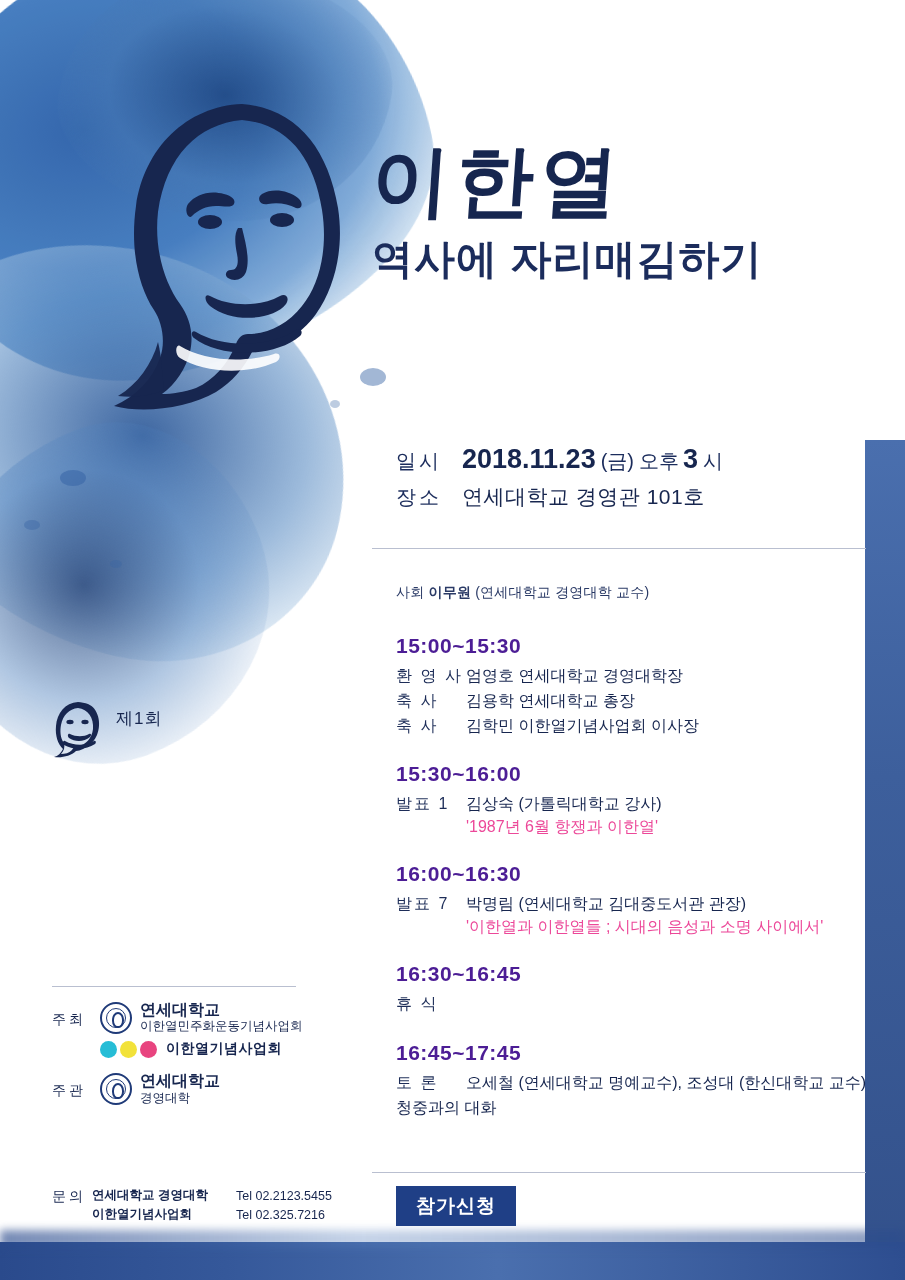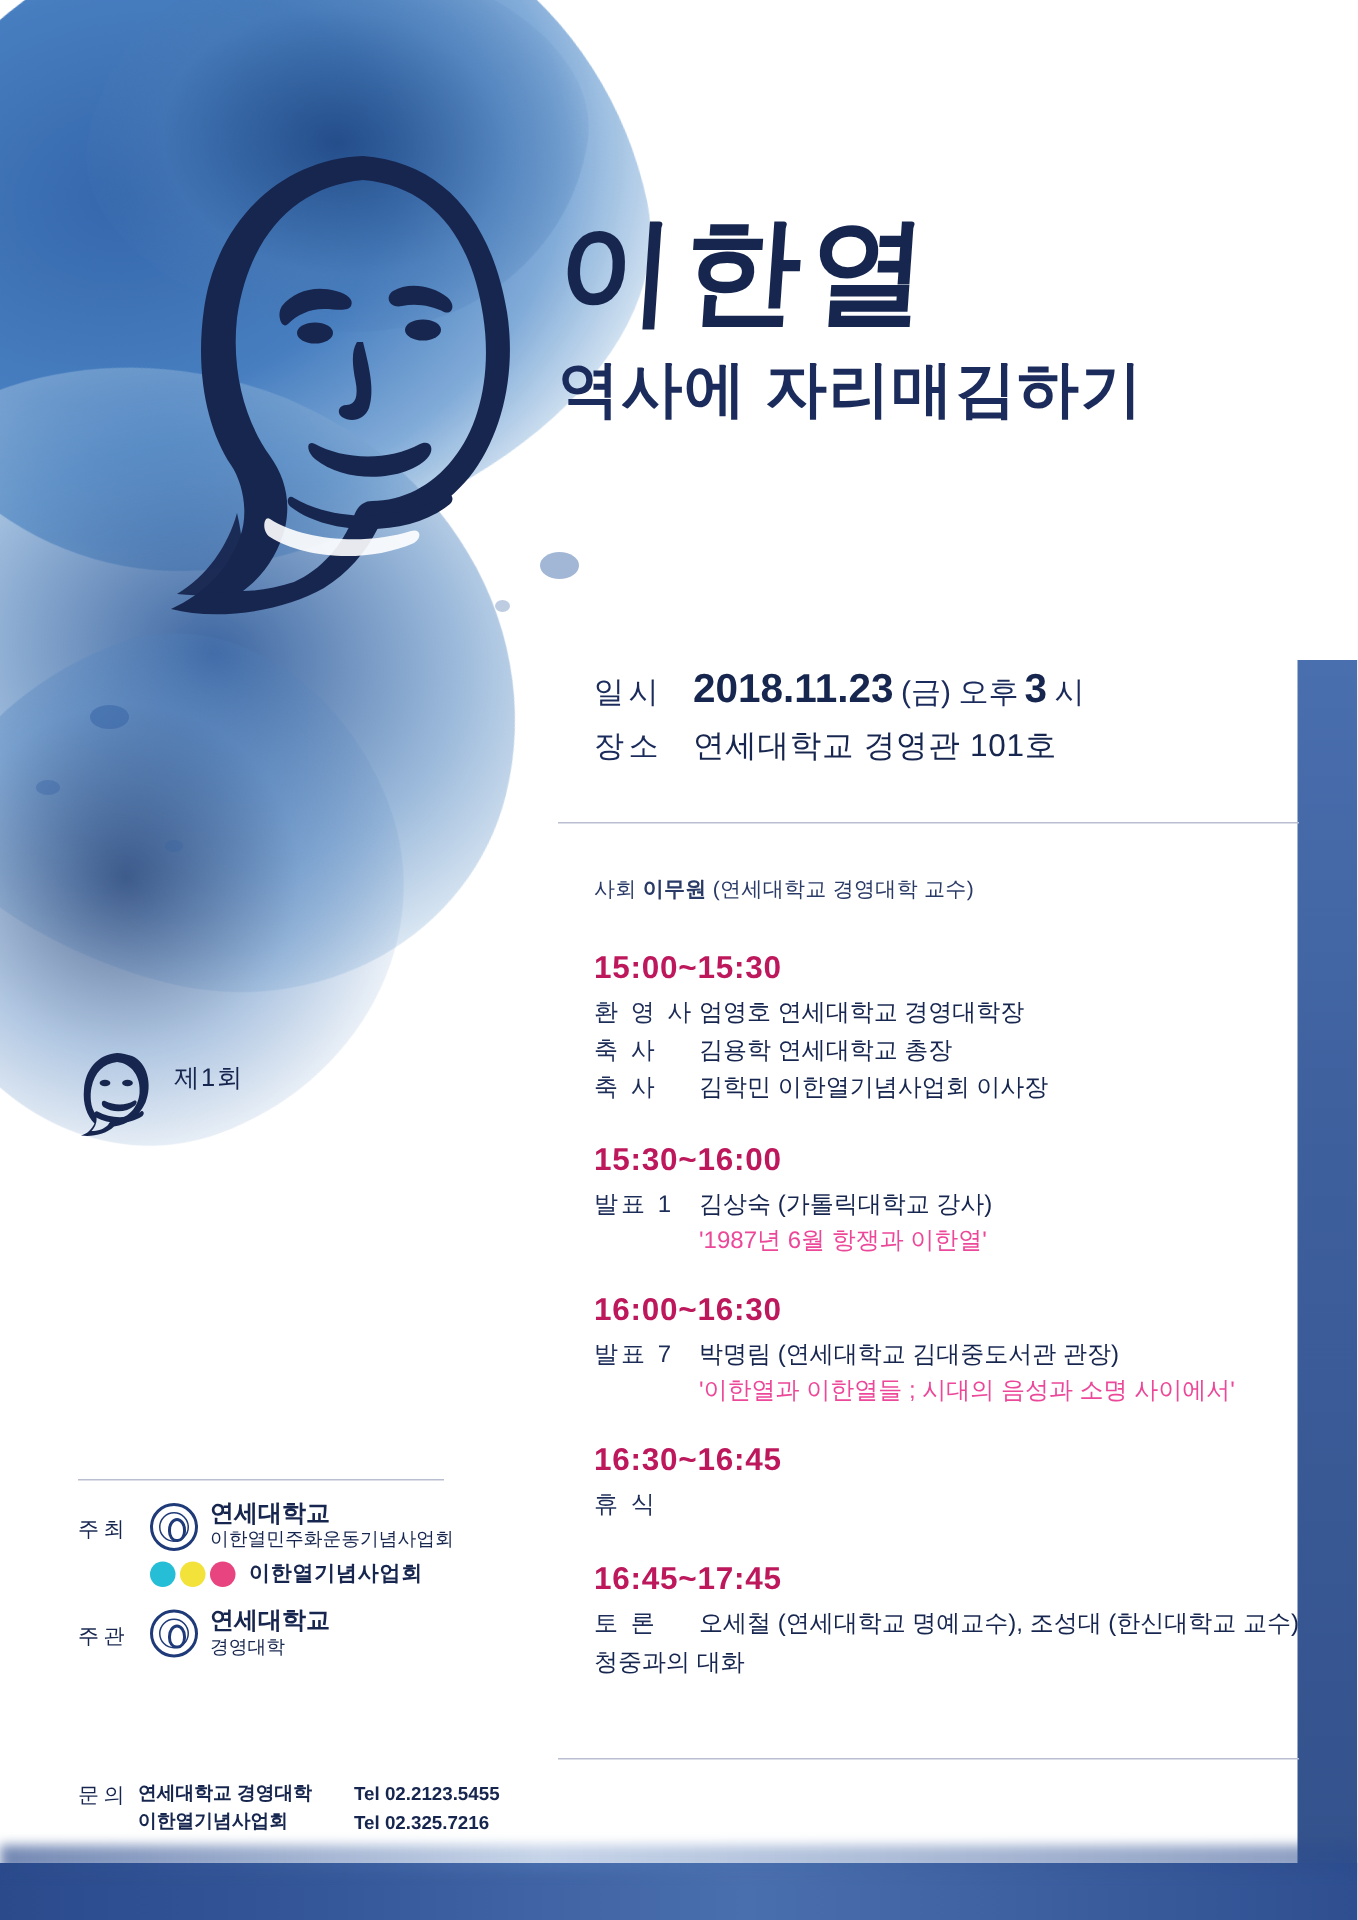--- a/index.html
+++ b/index.html
@@ -183,7 +183,7 @@
   .slot-time {
     font-size: 21px;
     font-weight: 700;
-    color: #be185d;
+    color: #4c1d95;
     margin-bottom: 6px;
     letter-spacing: 0.5px;
   }

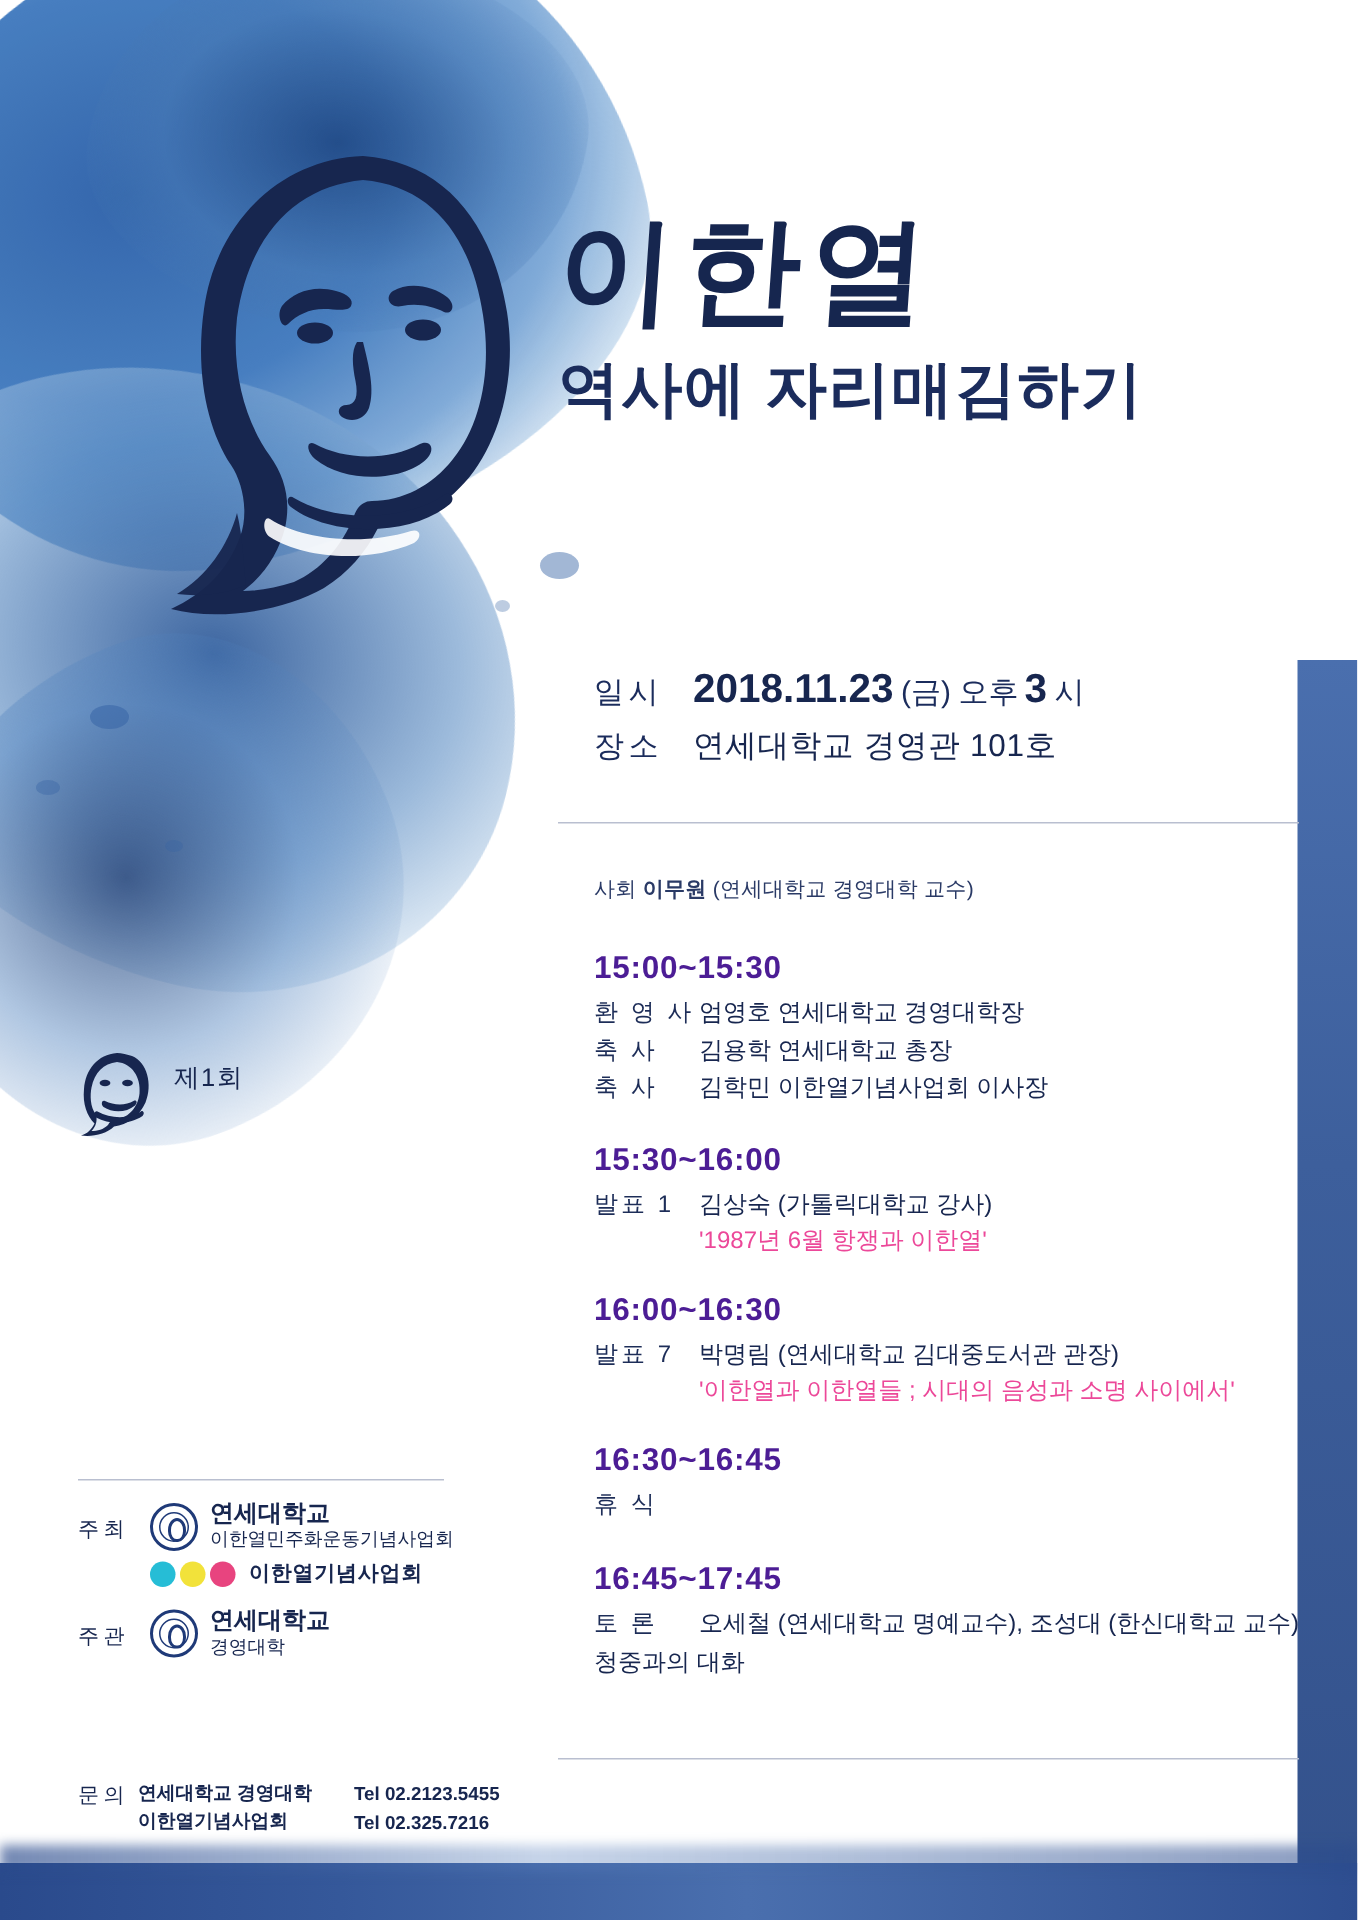--- a/index.html
+++ b/index.html
@@ -338,7 +338,7 @@
     white-space: nowrap;
   }
   .contact-table td.tel {
-    font-weight: 700;
+    font-weight: 400;
     padding-left: 28px;
   }
 

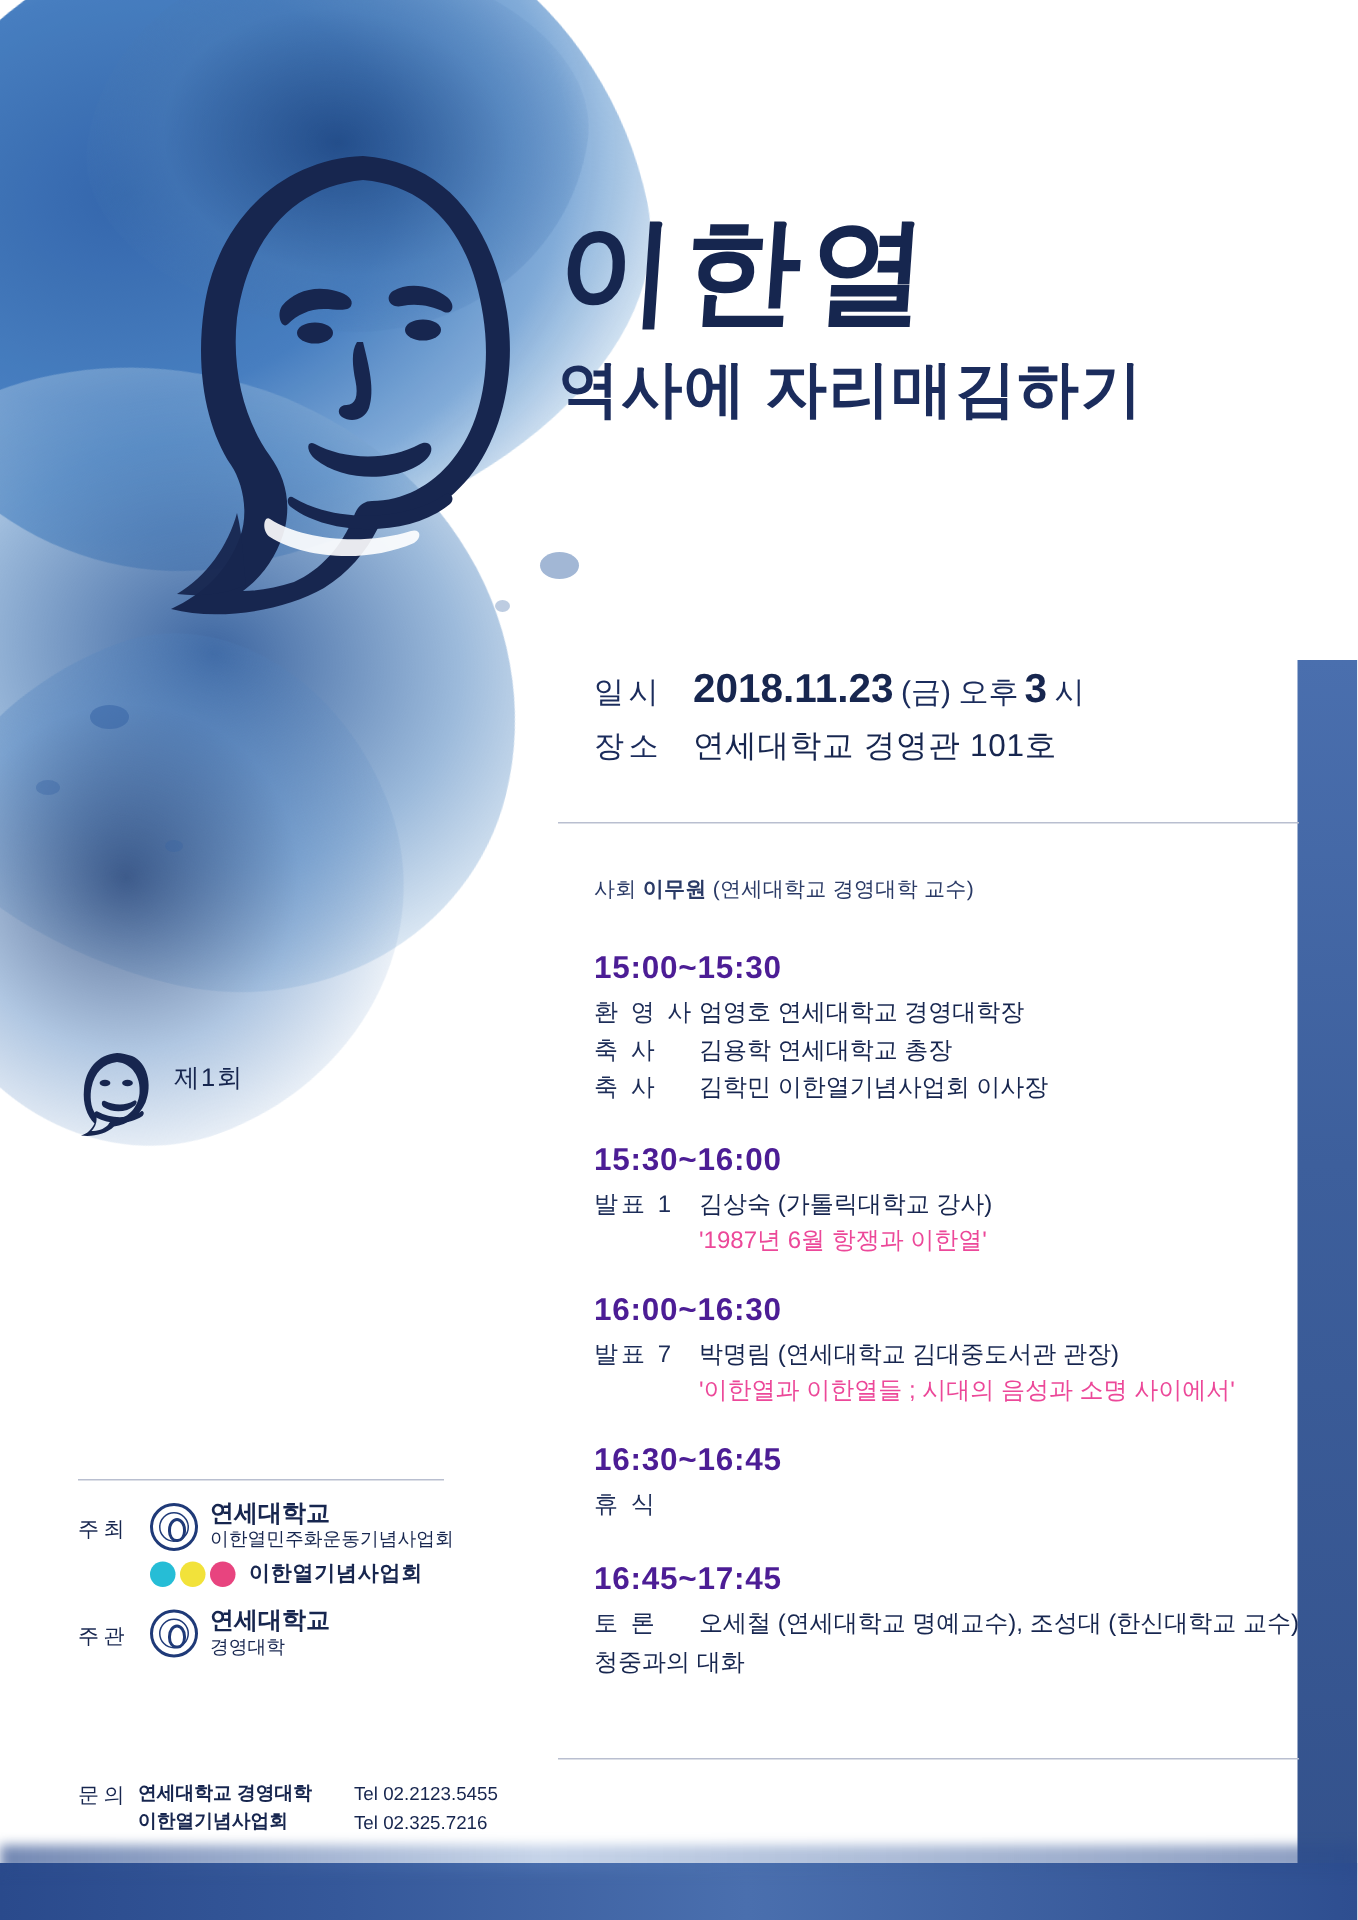--- a/index.html
+++ b/index.html
@@ -551,6 +551,7 @@
 
   <div class="hr-line" id="hr-bottom"></div>
 
+  <button class="apply-btn">참가신청</button>
 
 </div>
 

